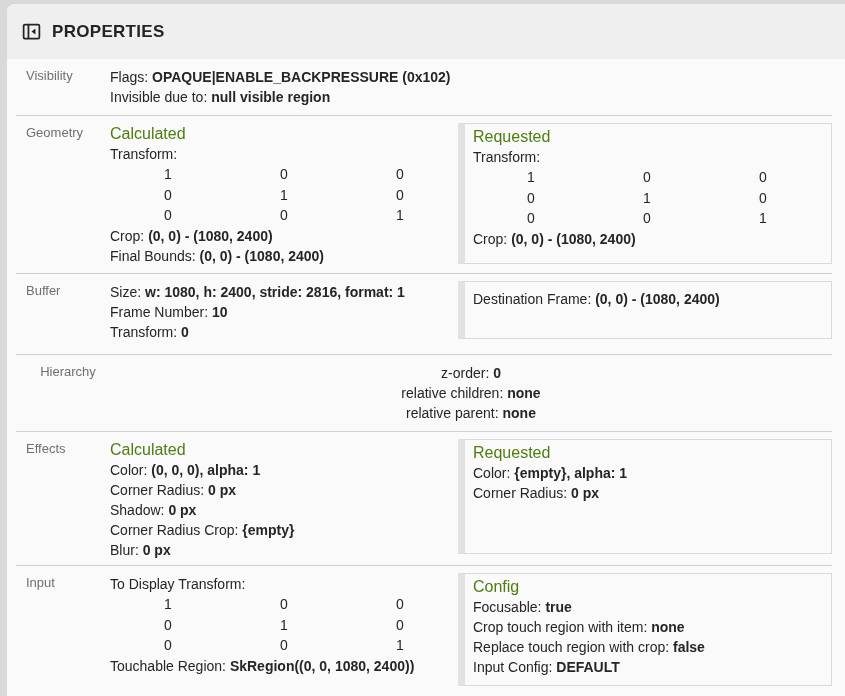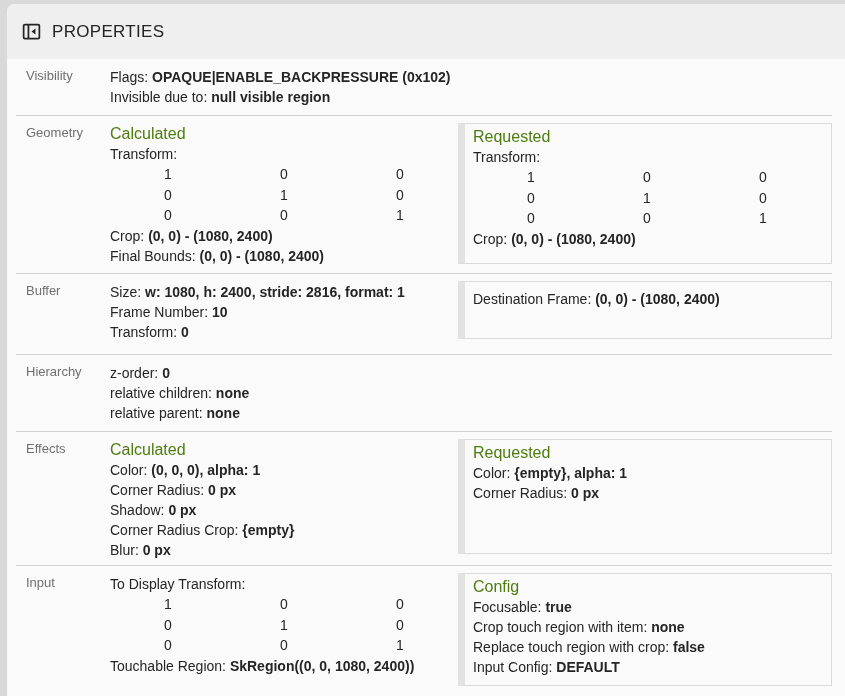--- a/index.html
+++ b/index.html
@@ -26,7 +26,7 @@
   .header .icon { width:21px; height:21px; display:inline-block; cursor:pointer; }
   .header .title {
     margin-left:10px;
-    font-size:17px; font-weight:400;
+    font-size:17px; font-weight:700;
     letter-spacing:0.3px;
     color:#242424;
   }

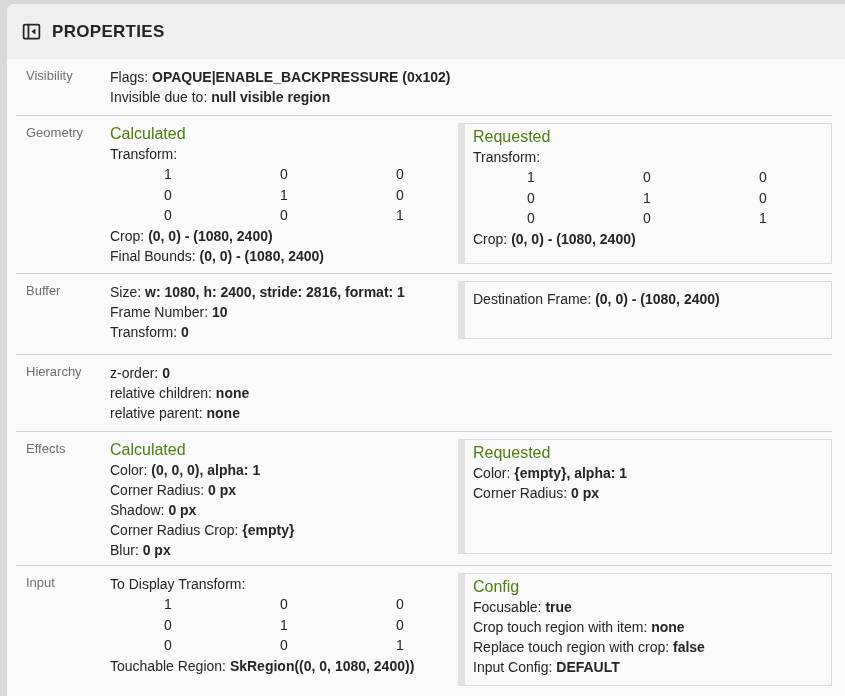--- a/index.html
+++ b/index.html
@@ -60,7 +60,7 @@
   .h-visibility { height:56px; }
   .h-geometry   { height:157px; }
   .h-buffer     { height:80px; }
-  .h-hierarchy  { height:76px; }
+  .h-hierarchy  { height:76px;text-align:center; }
   .h-effects    { height:133px; }
   .box-geometry { min-height:141px; }
   .box-buffer   { min-height:58px; }

